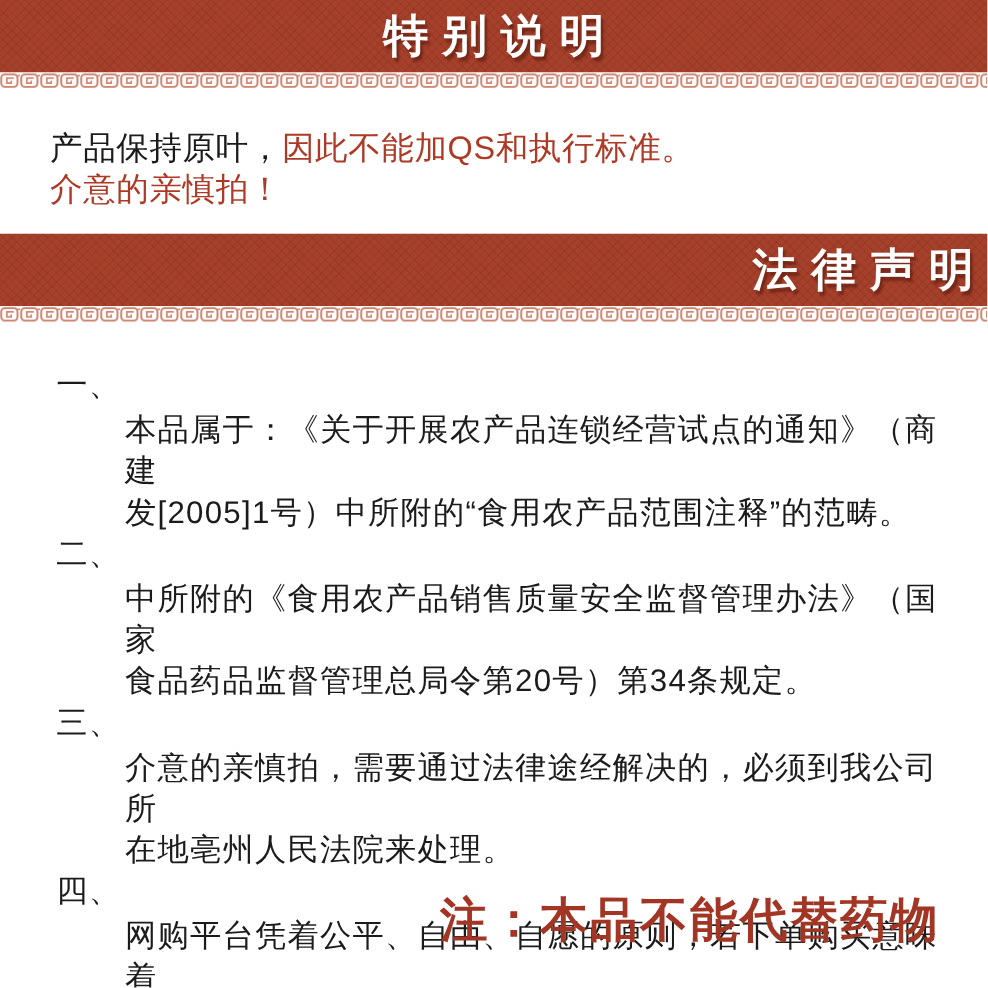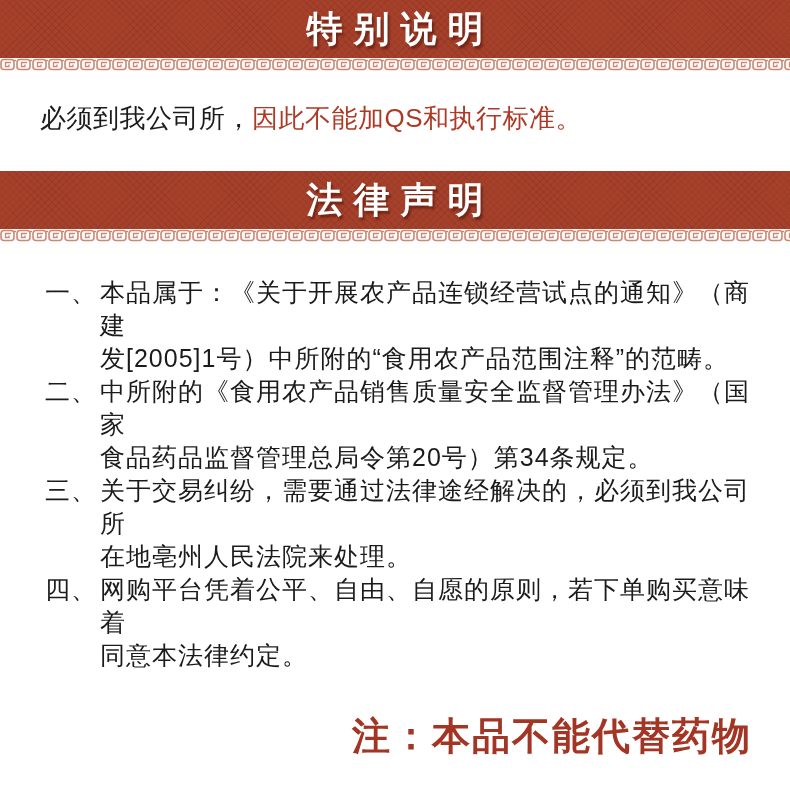--- a/index.html
+++ b/index.html
@@ -105,7 +105,7 @@
   </div>
 
   <section class="special-body">
-      <div class="special-line"><span>必须到我公司所，</span><span class="red">因此不能加QS和执行标准。</span></div>
+      <div class="special-line"><span>产品保持原叶，</span><span class="red">因此不能加QS和执行标准。</span></div>
     </section>
 
   <header class="banner banner-2">

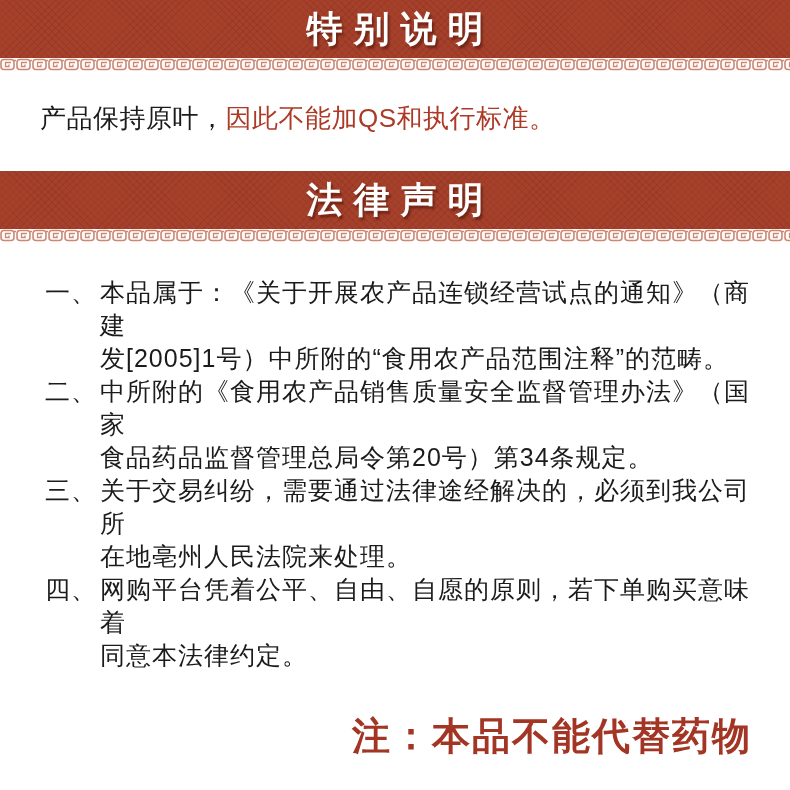--- a/index.html
+++ b/index.html
@@ -106,6 +106,7 @@
 
   <section class="special-body">
       <div class="special-line"><span>产品保持原叶，</span><span class="red">因此不能加QS和执行标准。</span></div>
+      <div class="special-line"><span class="red">介意的亲慎拍！</span></div>
     </section>
 
   <header class="banner banner-2">

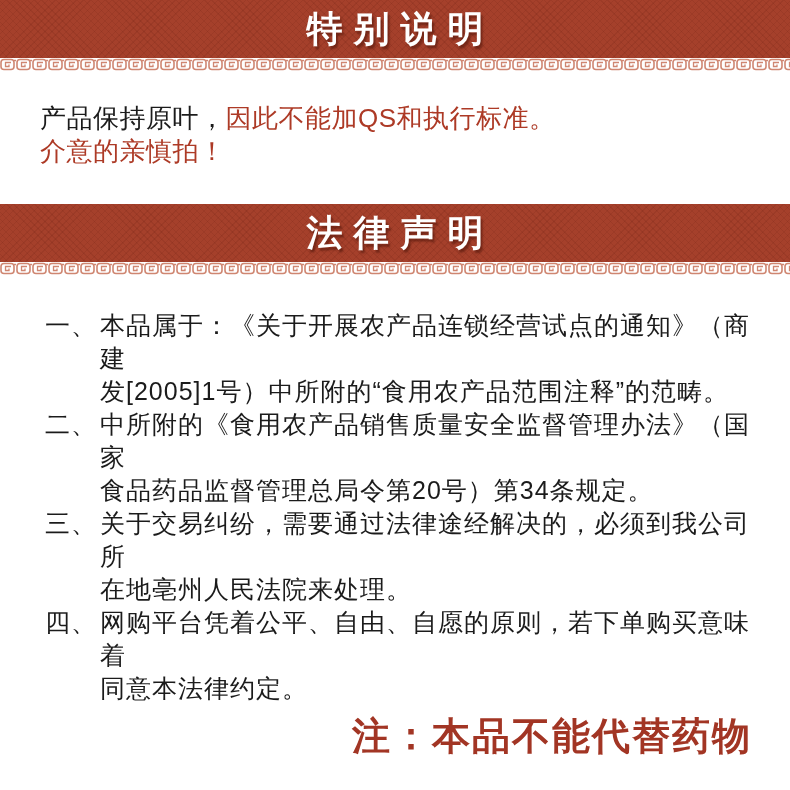--- a/index.html
+++ b/index.html
@@ -41,7 +41,7 @@
     text-shadow: 2px 3px 2px rgba(70,15,5,0.5);
     white-space: nowrap;
   }
-  .banner-2 { margin-top: 36px; }
+  .banner-2 { margin-top: 19px; justify-content: flex-end; }
   
   .meander {
     height: 13px;

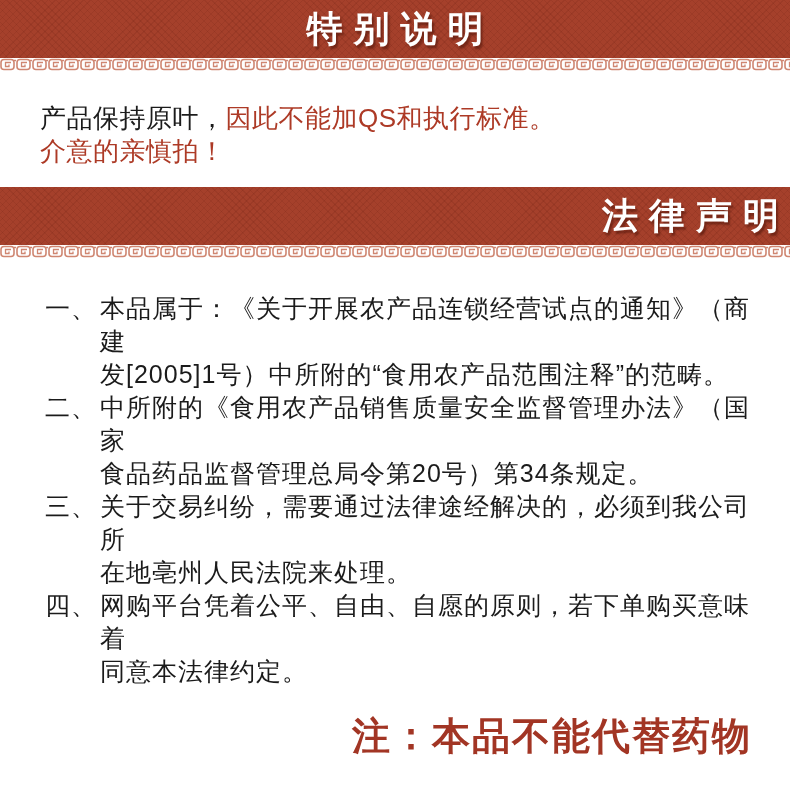--- a/index.html
+++ b/index.html
@@ -70,7 +70,7 @@
   }
   .legal-item { display: flex; align-items: flex-start; }
   .legal-item .marker { width: 55px; flex: 0 0 55px; }
-  .legal-item .itext { flex: 1; white-space: pre-line; }
+  .legal-item .itext { flex: 1; white-space: pre-line; margin-top: 36px; }
   
   .note {
     position: absolute;

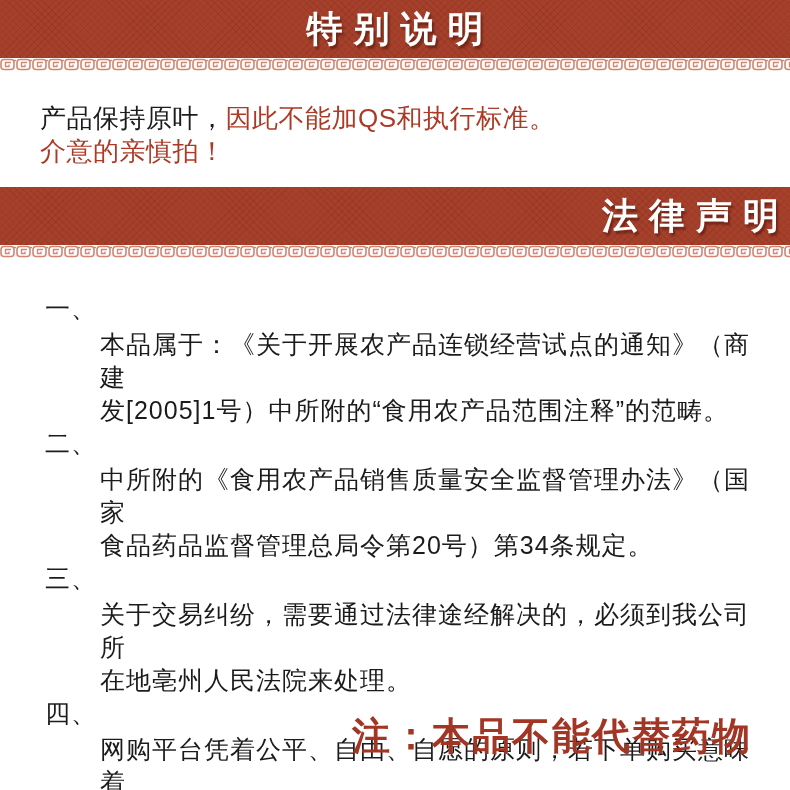--- a/index.html
+++ b/index.html
@@ -139,7 +139,7 @@
       </div>
       <div class="legal-item">
         <span class="marker">三、</span>
-        <span class="itext">关于交易纠纷，需要通过法律途经解决的，必须到我公司所
+        <span class="itext">介意的亲慎拍，需要通过法律途经解决的，必须到我公司所
 在地亳州人民法院来处理。</span>
       </div>
       <div class="legal-item">

